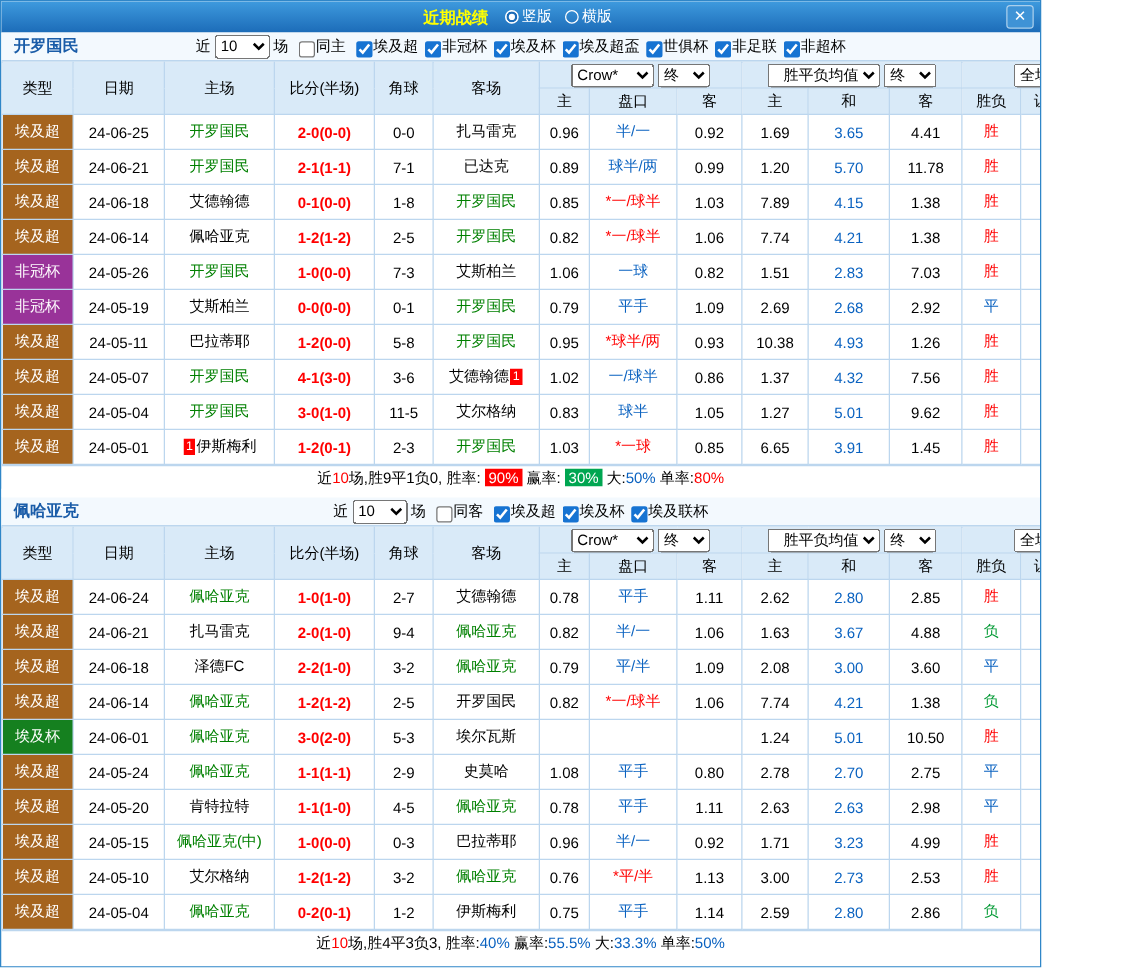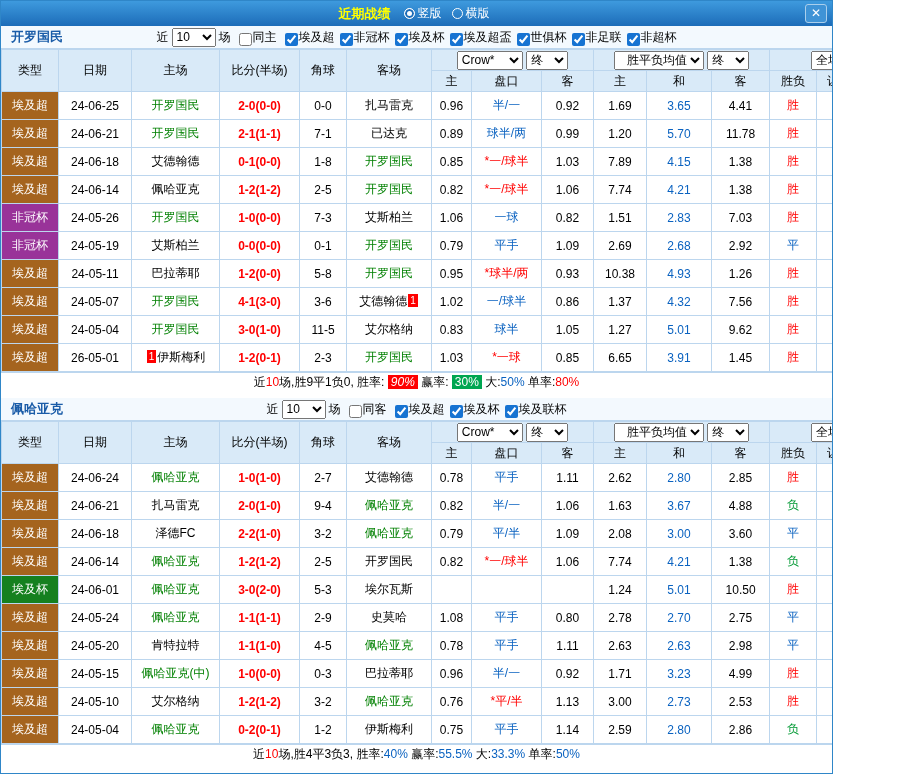--- a/index.html
+++ b/index.html
@@ -320,7 +320,7 @@
 
   <tr>
     <td class="cell-type lt-super">埃及超</td>
-    <td>26-05-01</td>
+    <td>24-05-01</td>
     <td><span class="rank-badge">1</span><span>伊斯梅利</span></td>
     <td class="score">1-2(0-1)</td>
     <td>2-3</td>

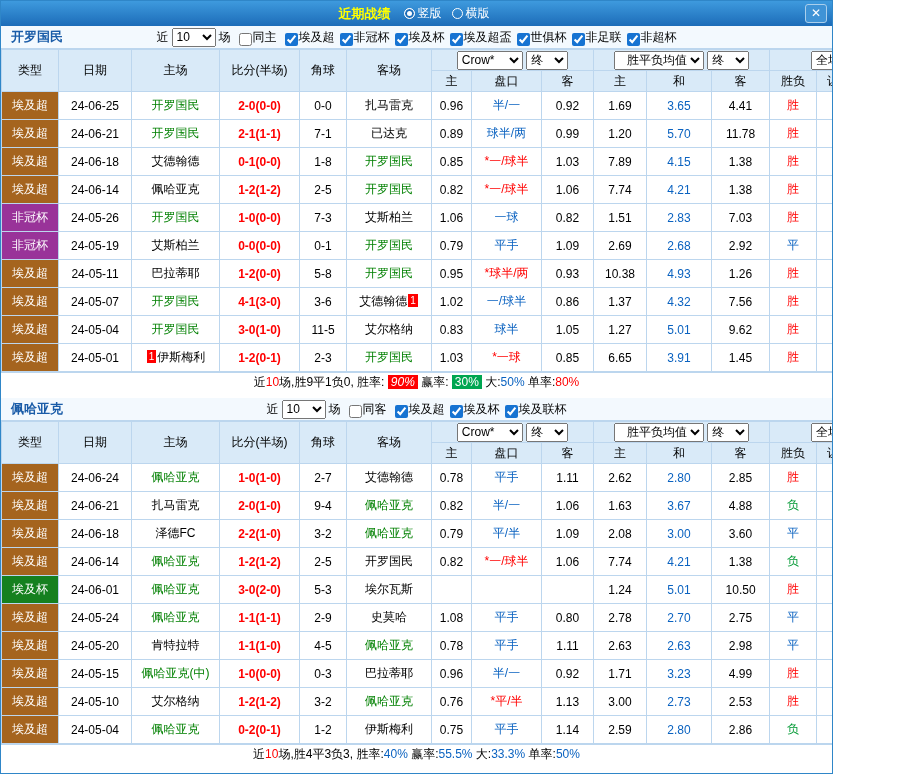--- a/index.html
+++ b/index.html
@@ -40,7 +40,7 @@
   .summary span{white-space:pre;}
   .s-red{color:var(--win_red,#ff0000);}
   .s-blue{color:var(--draw_blue,#0a62c0);}
-  .s-badge-red{background:var(--badge_red,#ff0000);color:#fff;padding:0 3px;font-style:italic;}
+  .s-badge-red{background:var(--badge_red,#ff0000);color:#fff;padding:0 3px;}
   .s-badge-green{background:var(--badge_green,#00a651);color:#fff;padding:0 3px;}
   .gap{height:7px;background:#fff;}
 </style>

